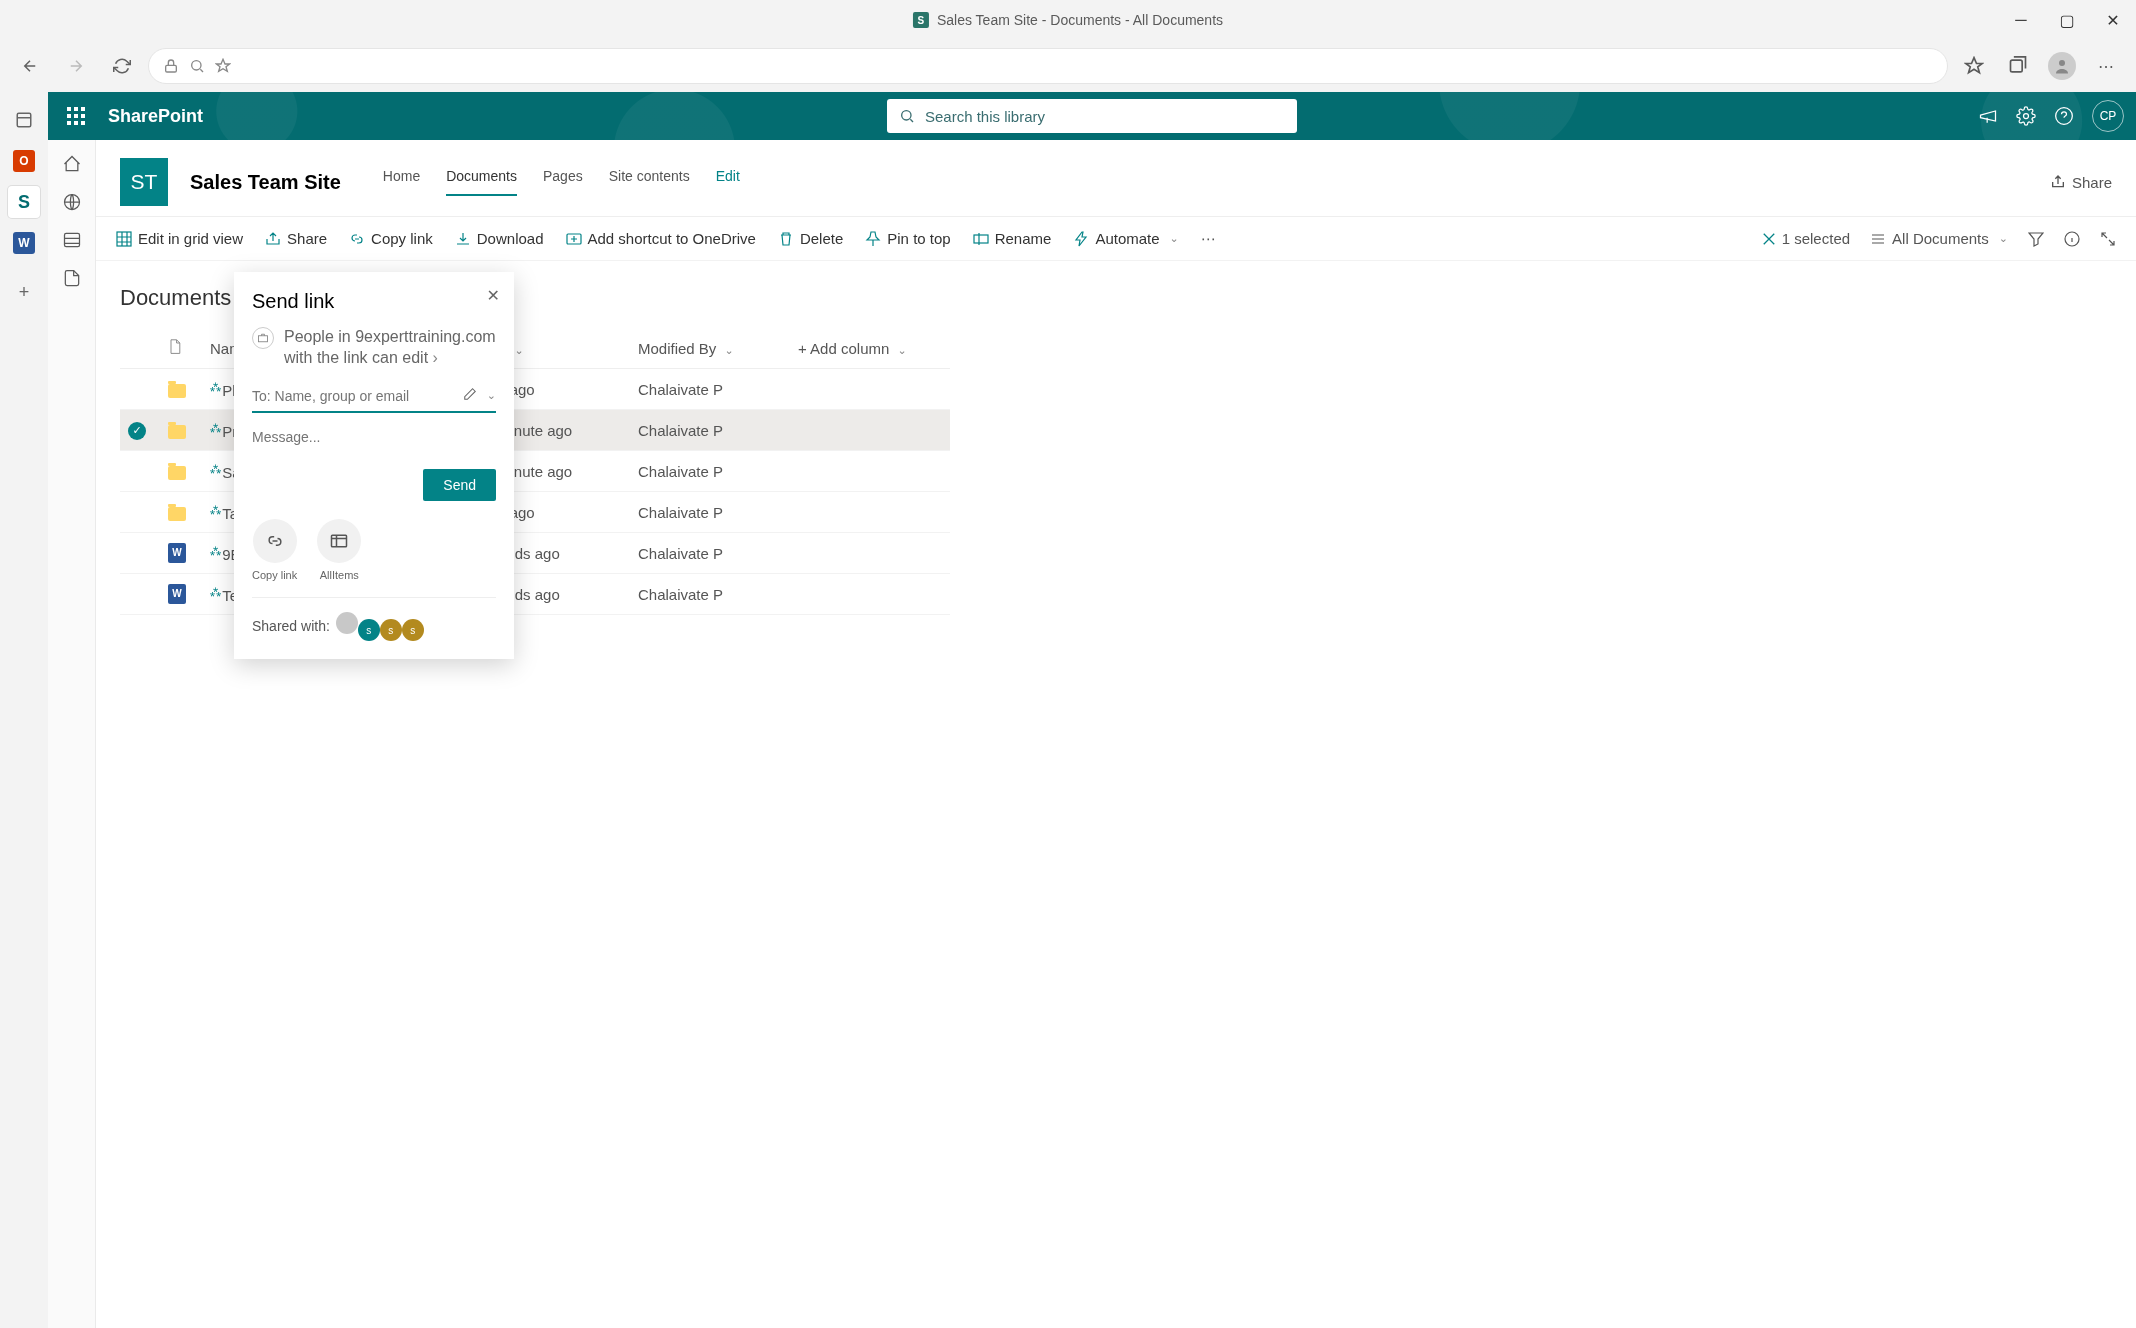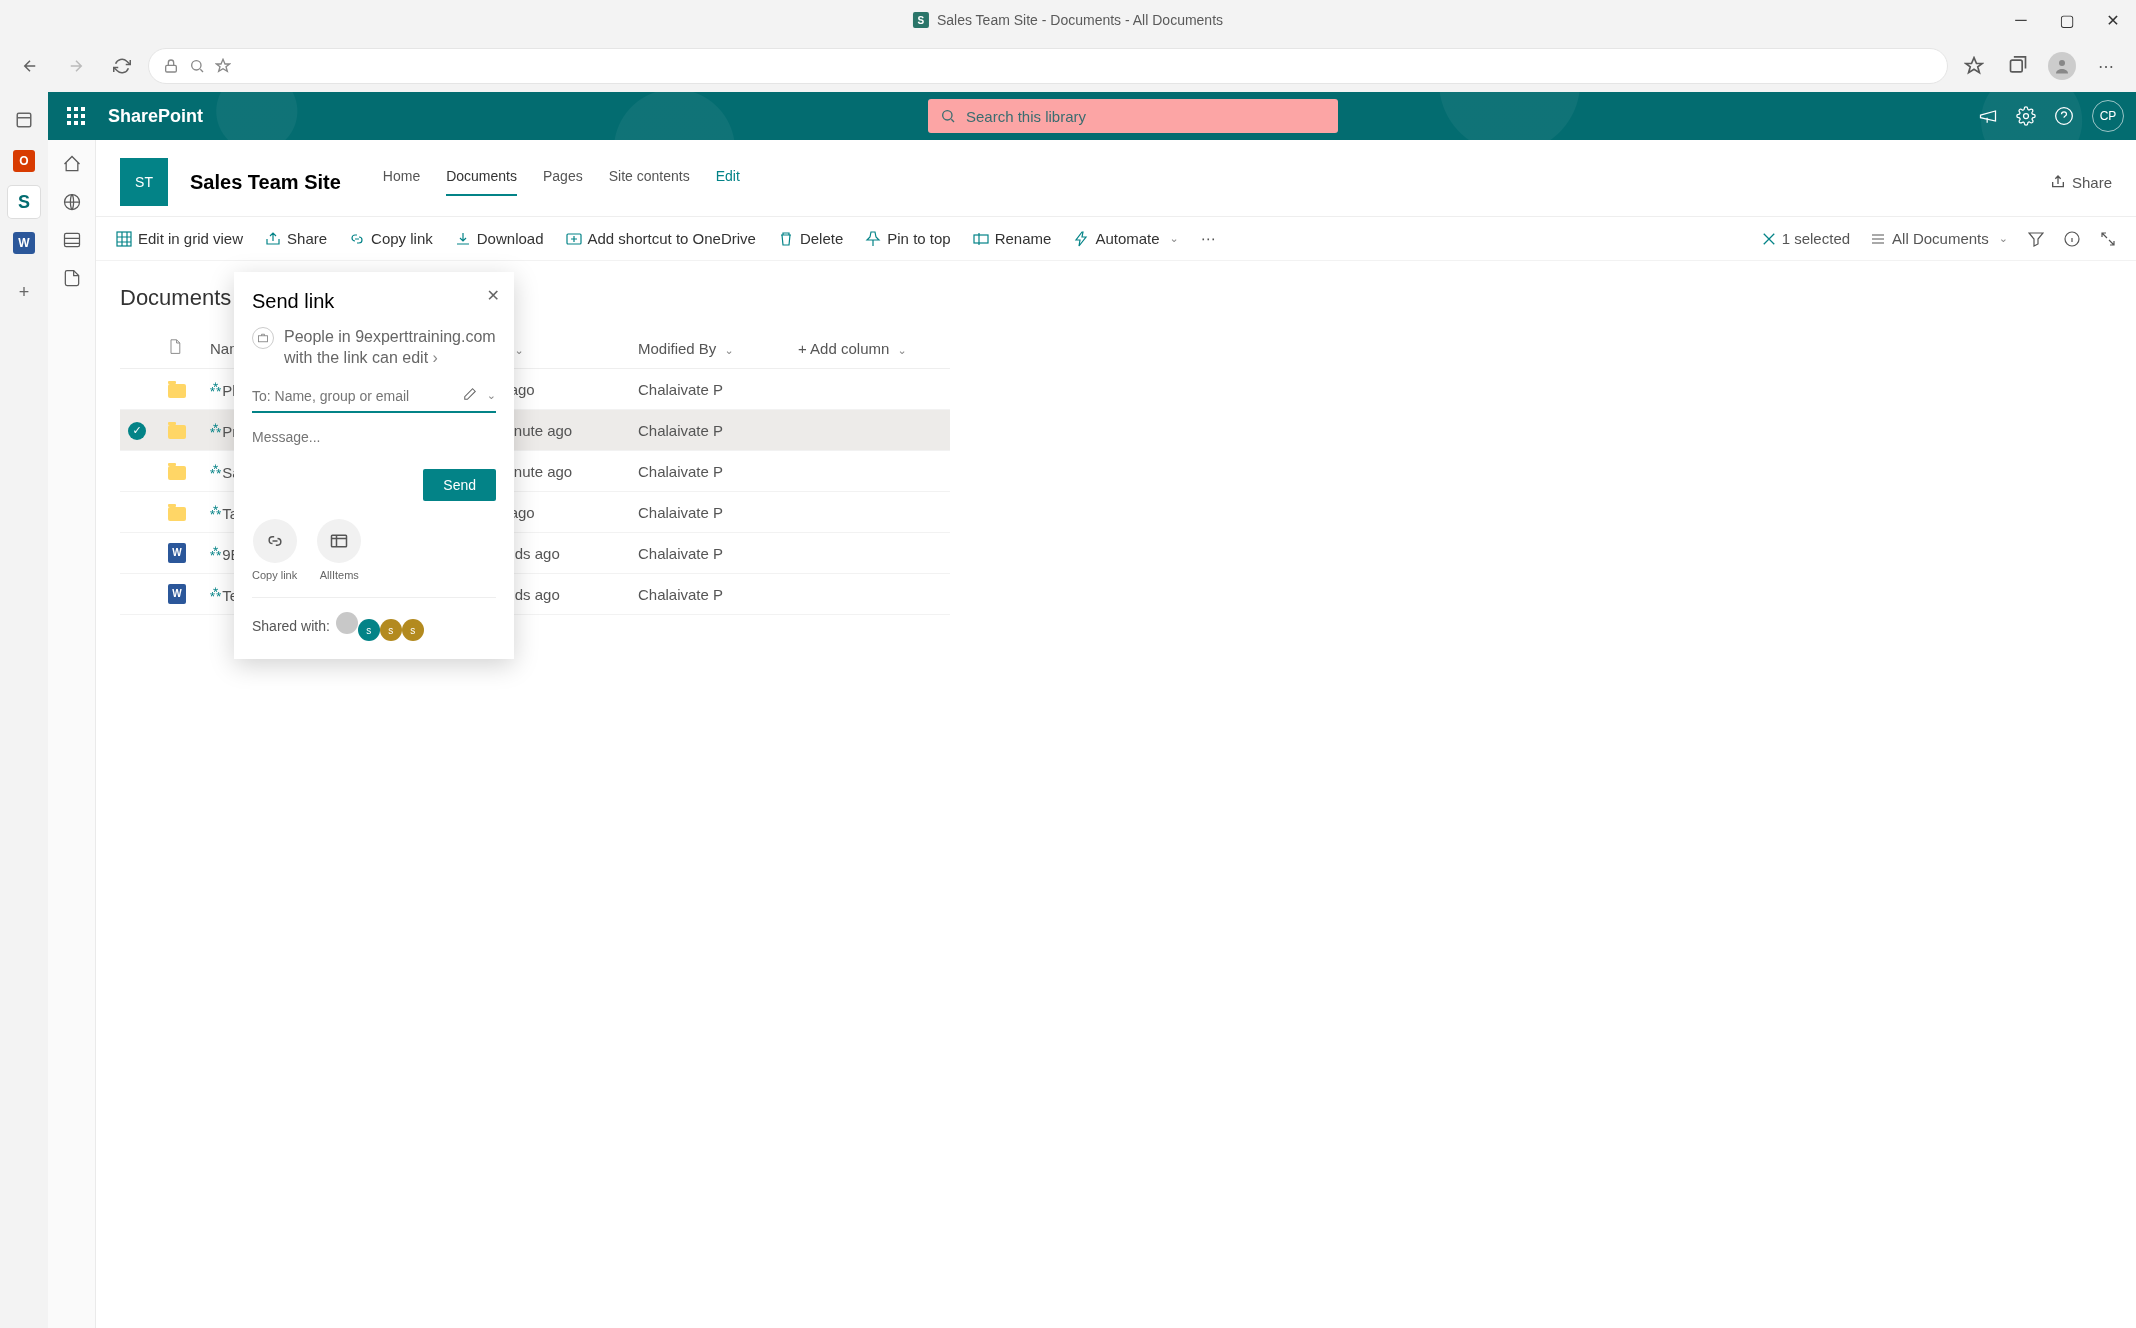--- a/index.html
+++ b/index.html
@@ -34,7 +34,7 @@
 .waffle { width: 32px; height: 32px; display: grid; grid-template-columns: repeat(3,4px); grid-template-rows: repeat(3,4px); gap: 3px; align-content: center; justify-content: center; cursor:pointer; position:relative;}
 .waffle span { background: #fff; width: 4px; height: 4px; }
 .suite-name { margin-left: 16px; font-size: 18px; font-weight: 600; position:relative;}
-.search-box { position: absolute; left: 50%; transform: translateX(-50%); width: 410px; height: 34px; background: #fca5a5; border-radius: 3px; display: flex; align-items: center; padding: 0 12px; gap: 10px; color: #3a6d70; font-size: 15px; margin-left: 41px; }
+.search-box { position: absolute; left: 50%; transform: translateX(-50%); width: 410px; height: 34px; background: #ffffff; border-radius: 3px; display: flex; align-items: center; padding: 0 12px; gap: 10px; color: #3a6d70; font-size: 15px; }
 .suite-right { position: absolute; right: 12px; display: flex; align-items: center; gap: 18px; }
 .cp-badge { width: 32px; height: 32px; border-radius: 50%; border: 1px solid rgba(255,255,255,0.6); display: flex; align-items: center; justify-content: center; font-size: 12px; text-align: right; }
 

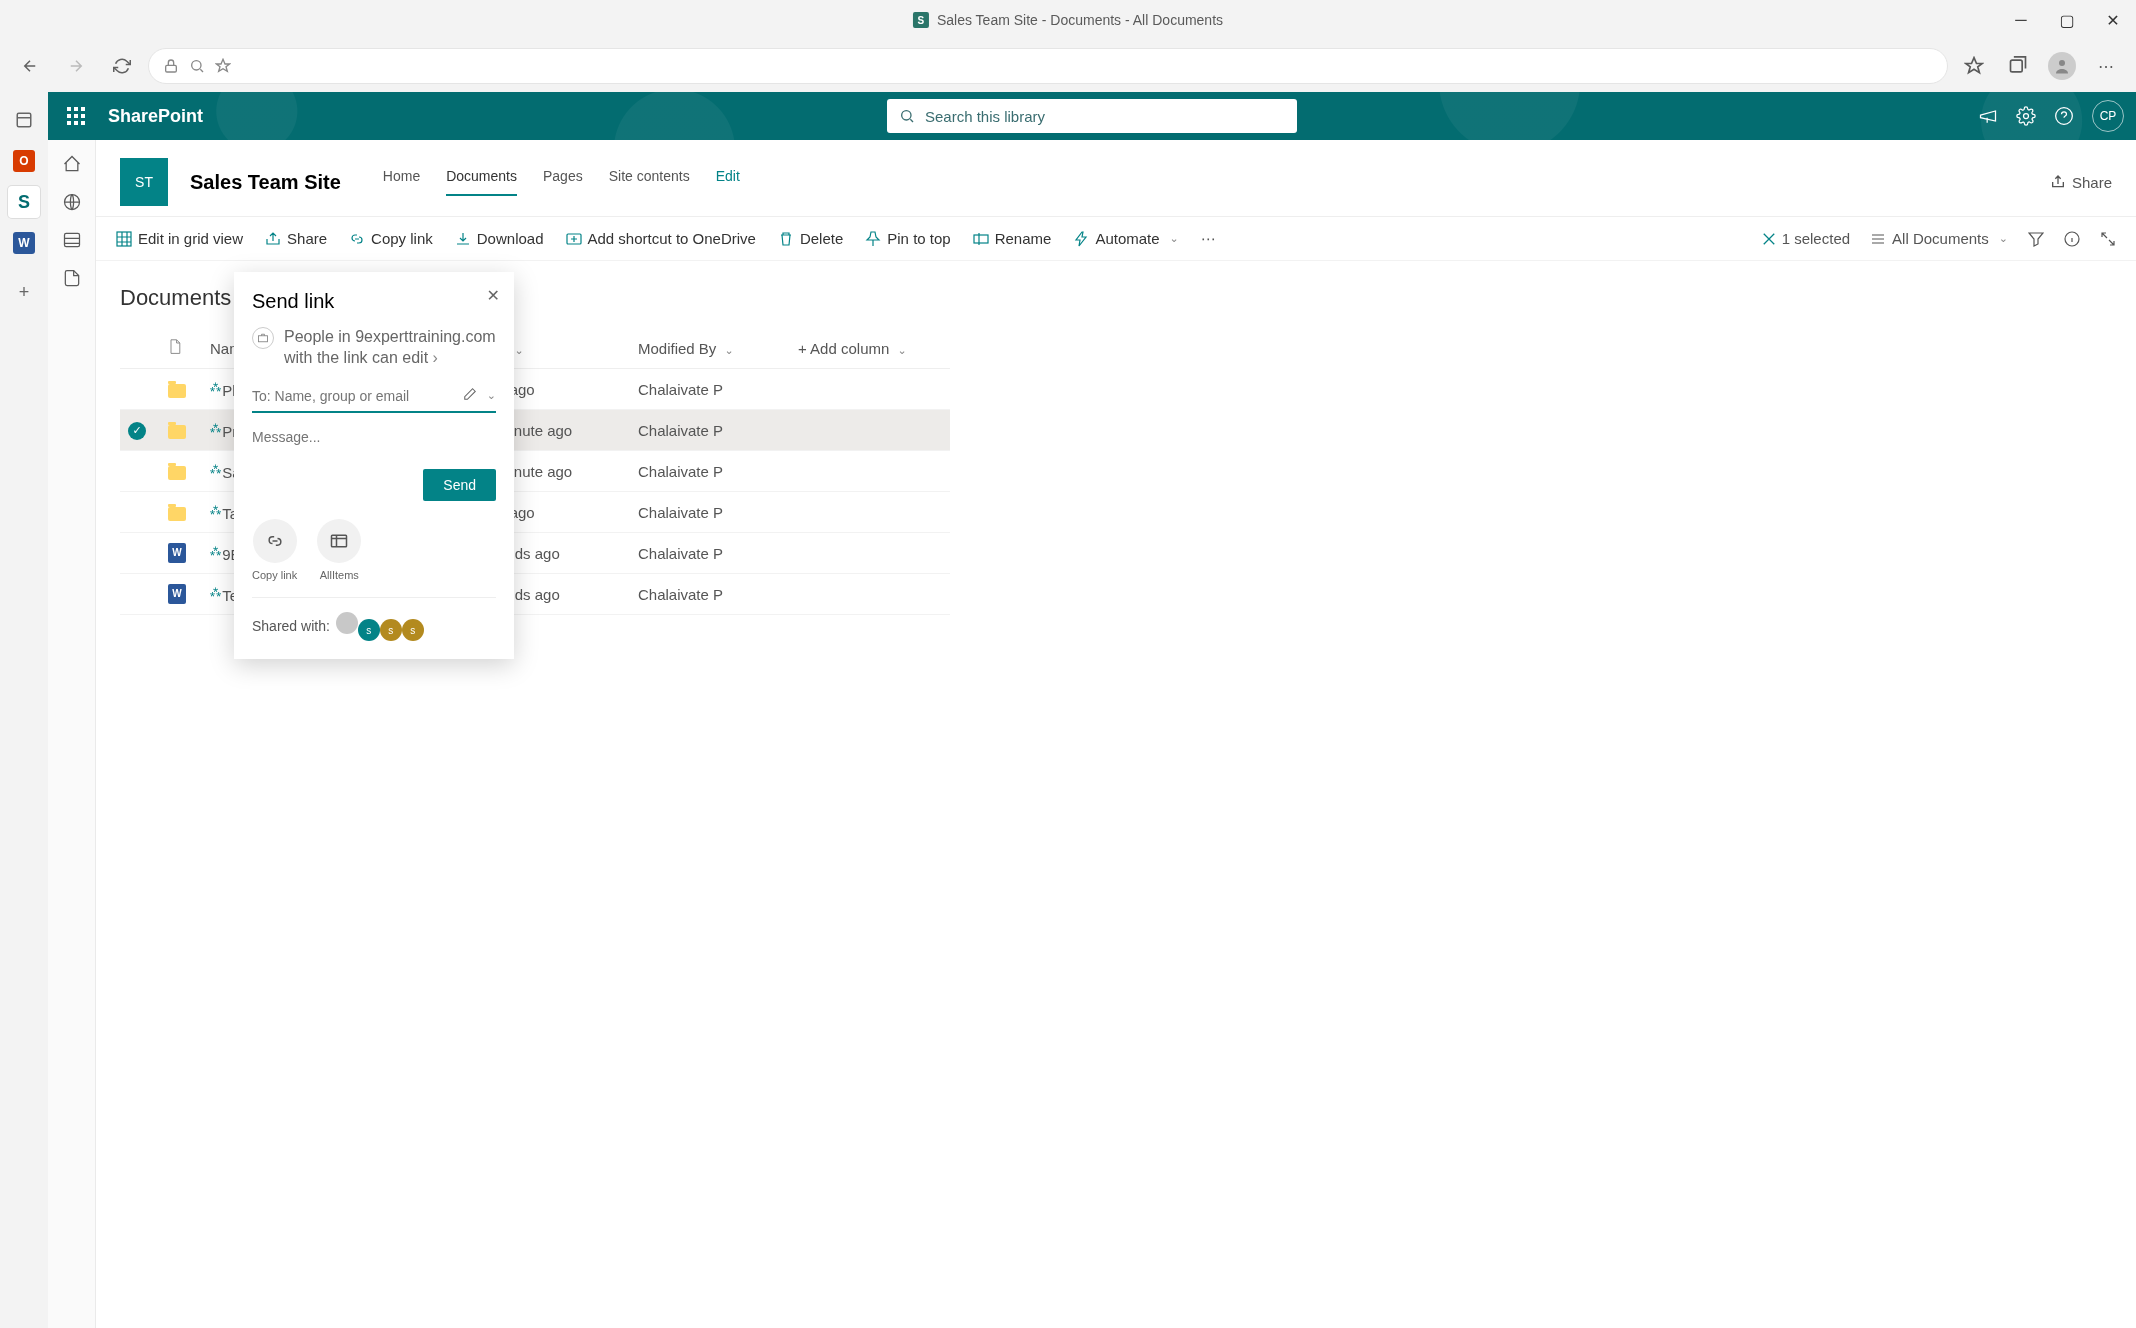--- a/index.html
+++ b/index.html
@@ -51,7 +51,7 @@
 
 
 .site-header { display:flex; align-items:center; padding: 18px 24px 10px 24px; gap: 22px; border-bottom:1px solid #eee;}
-.site-logo { width:48px; height:48px; background:#038387; color:#fff; display:flex; align-items:center; justify-content:center; font-size:14px; font-weight:500; }
+.site-logo { width:48px; height:48px; background:#038387; color:#fff; display:flex; align-items:center; justify-content:center; font-size:21px; font-weight:500; }
 .site-title { font-size:20px; font-weight:600; color:#000000; }
 .site-nav { display:flex; gap:26px; margin-left:20px; }
 .site-nav-item { color:#555; font-size:14px; padding-bottom:10px; cursor:pointer;}

